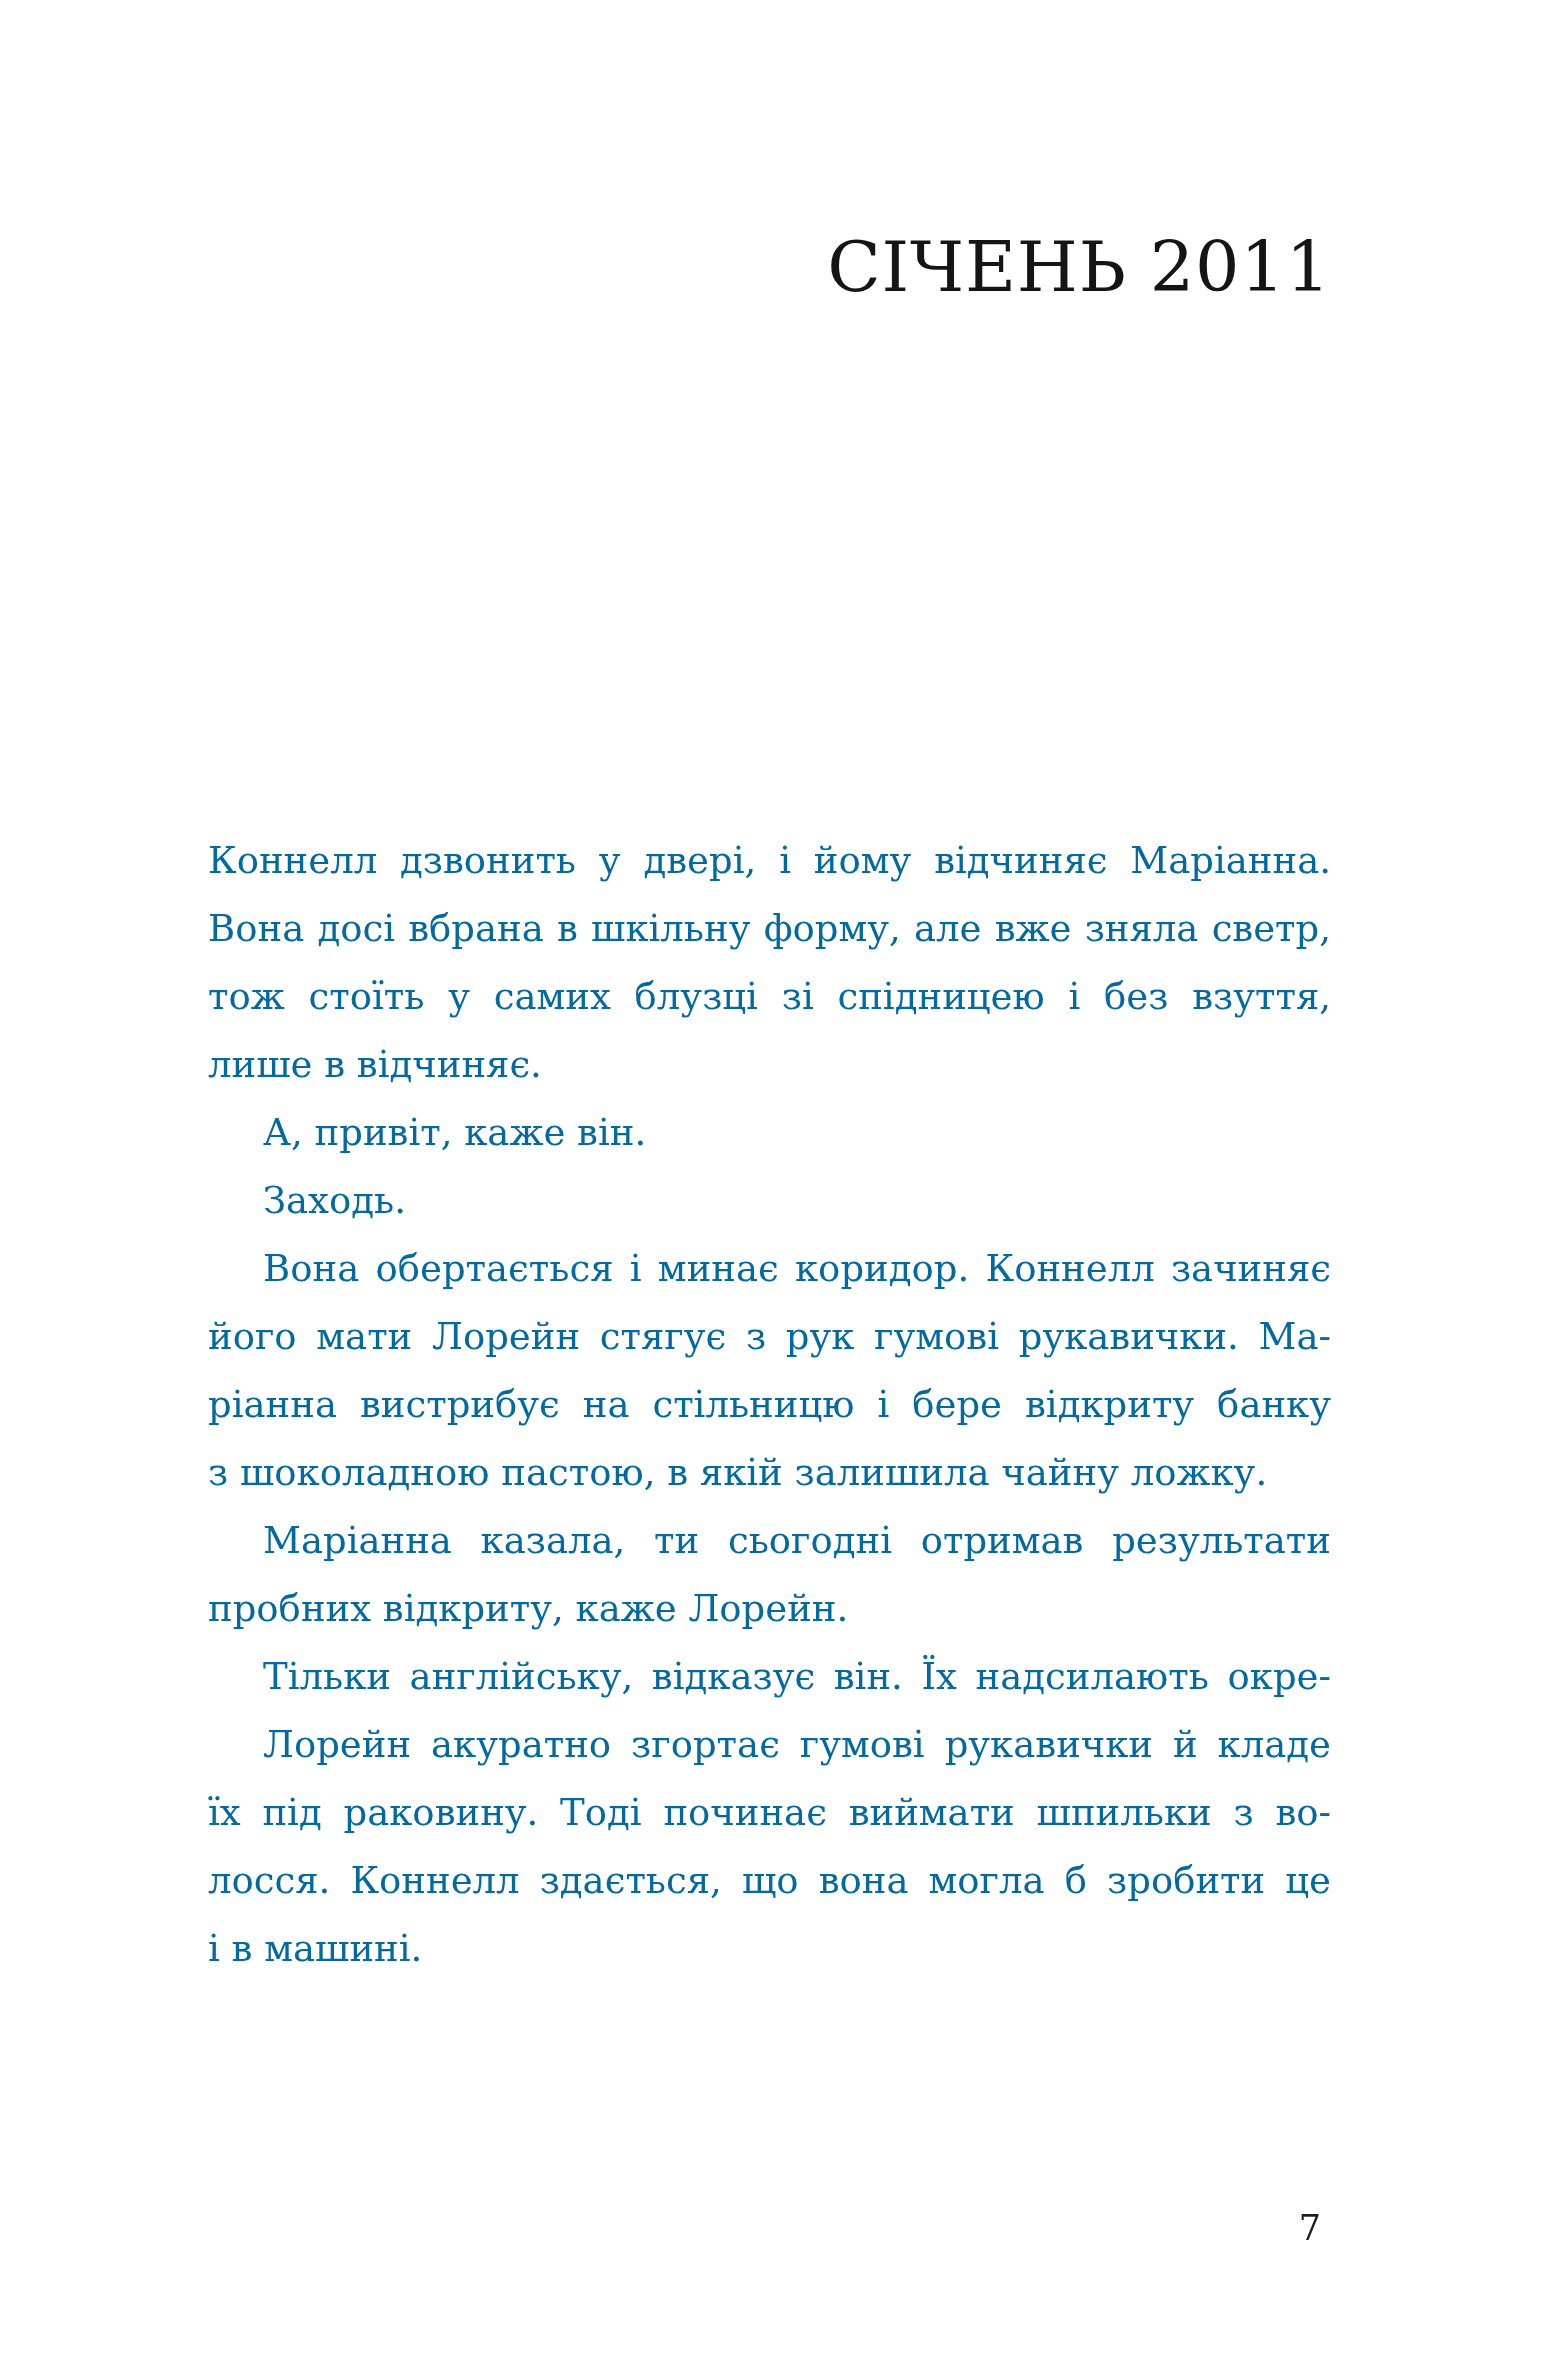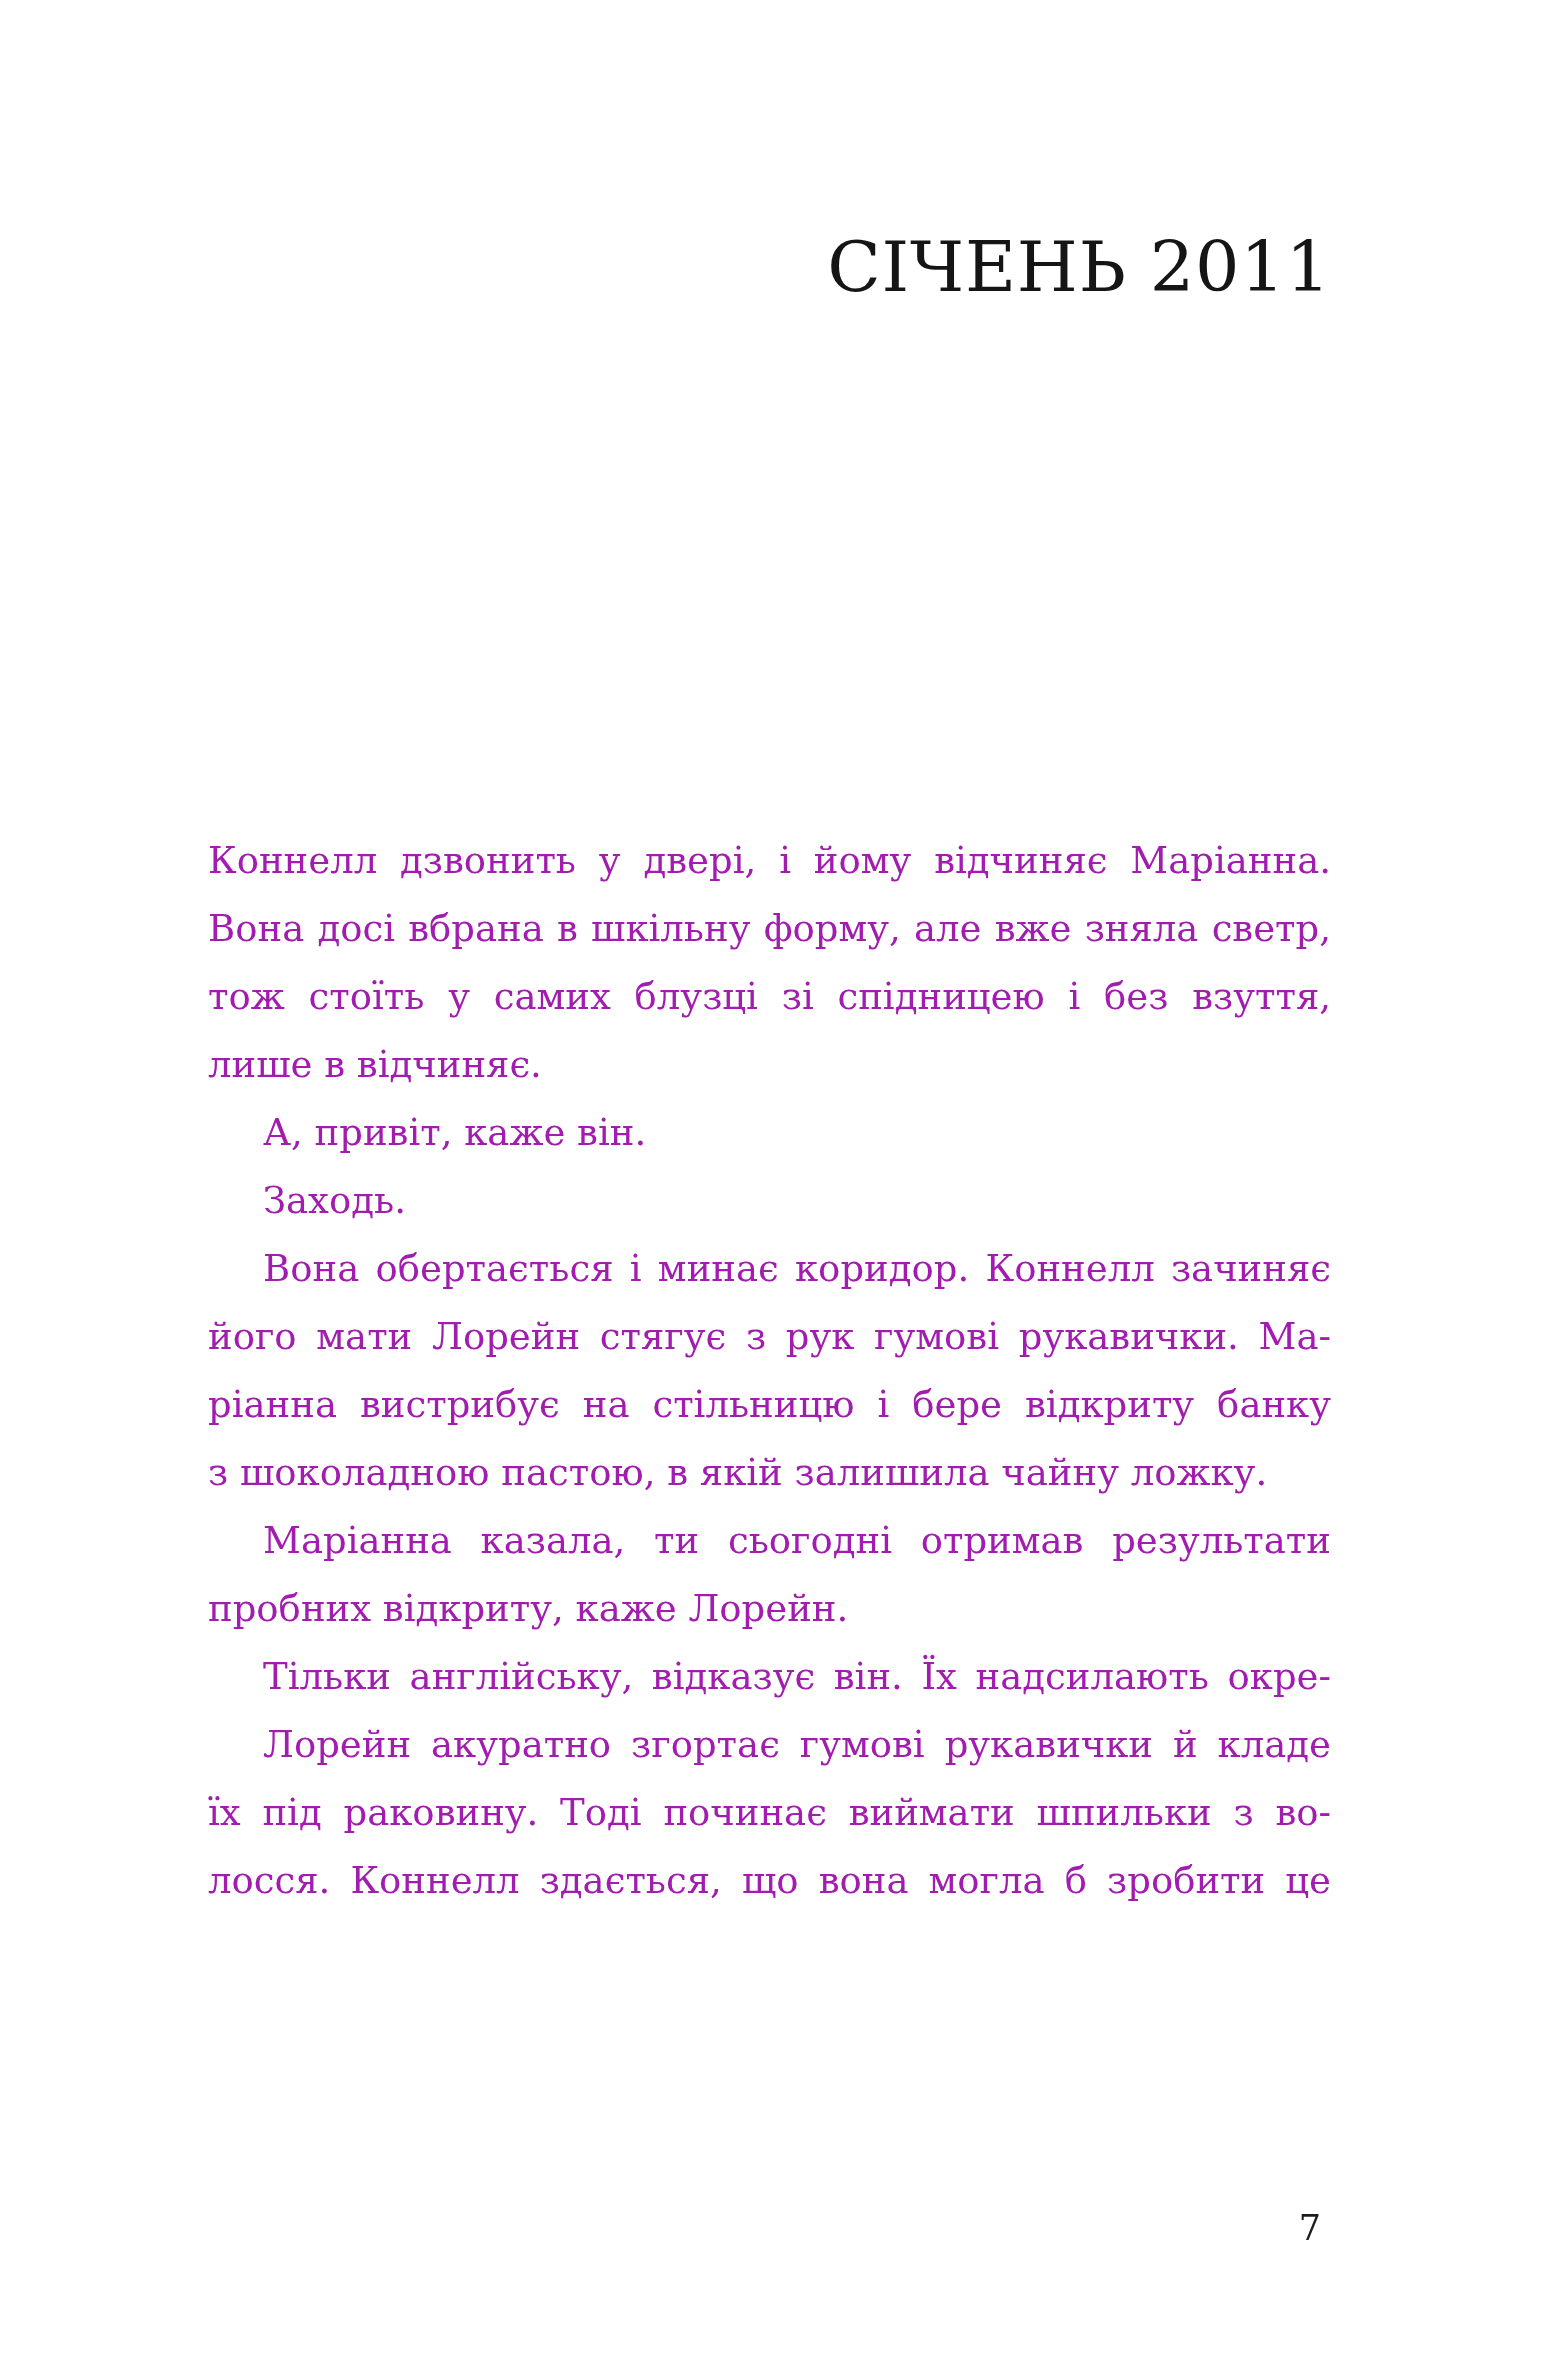--- a/index.html
+++ b/index.html
@@ -36,7 +36,7 @@
     width: 1123px;
     font-size: 37px;
     line-height: 68px;
-    color: #a21caf;
+    color: #0369a1;
   }
   .paragraph {
     margin: 0;

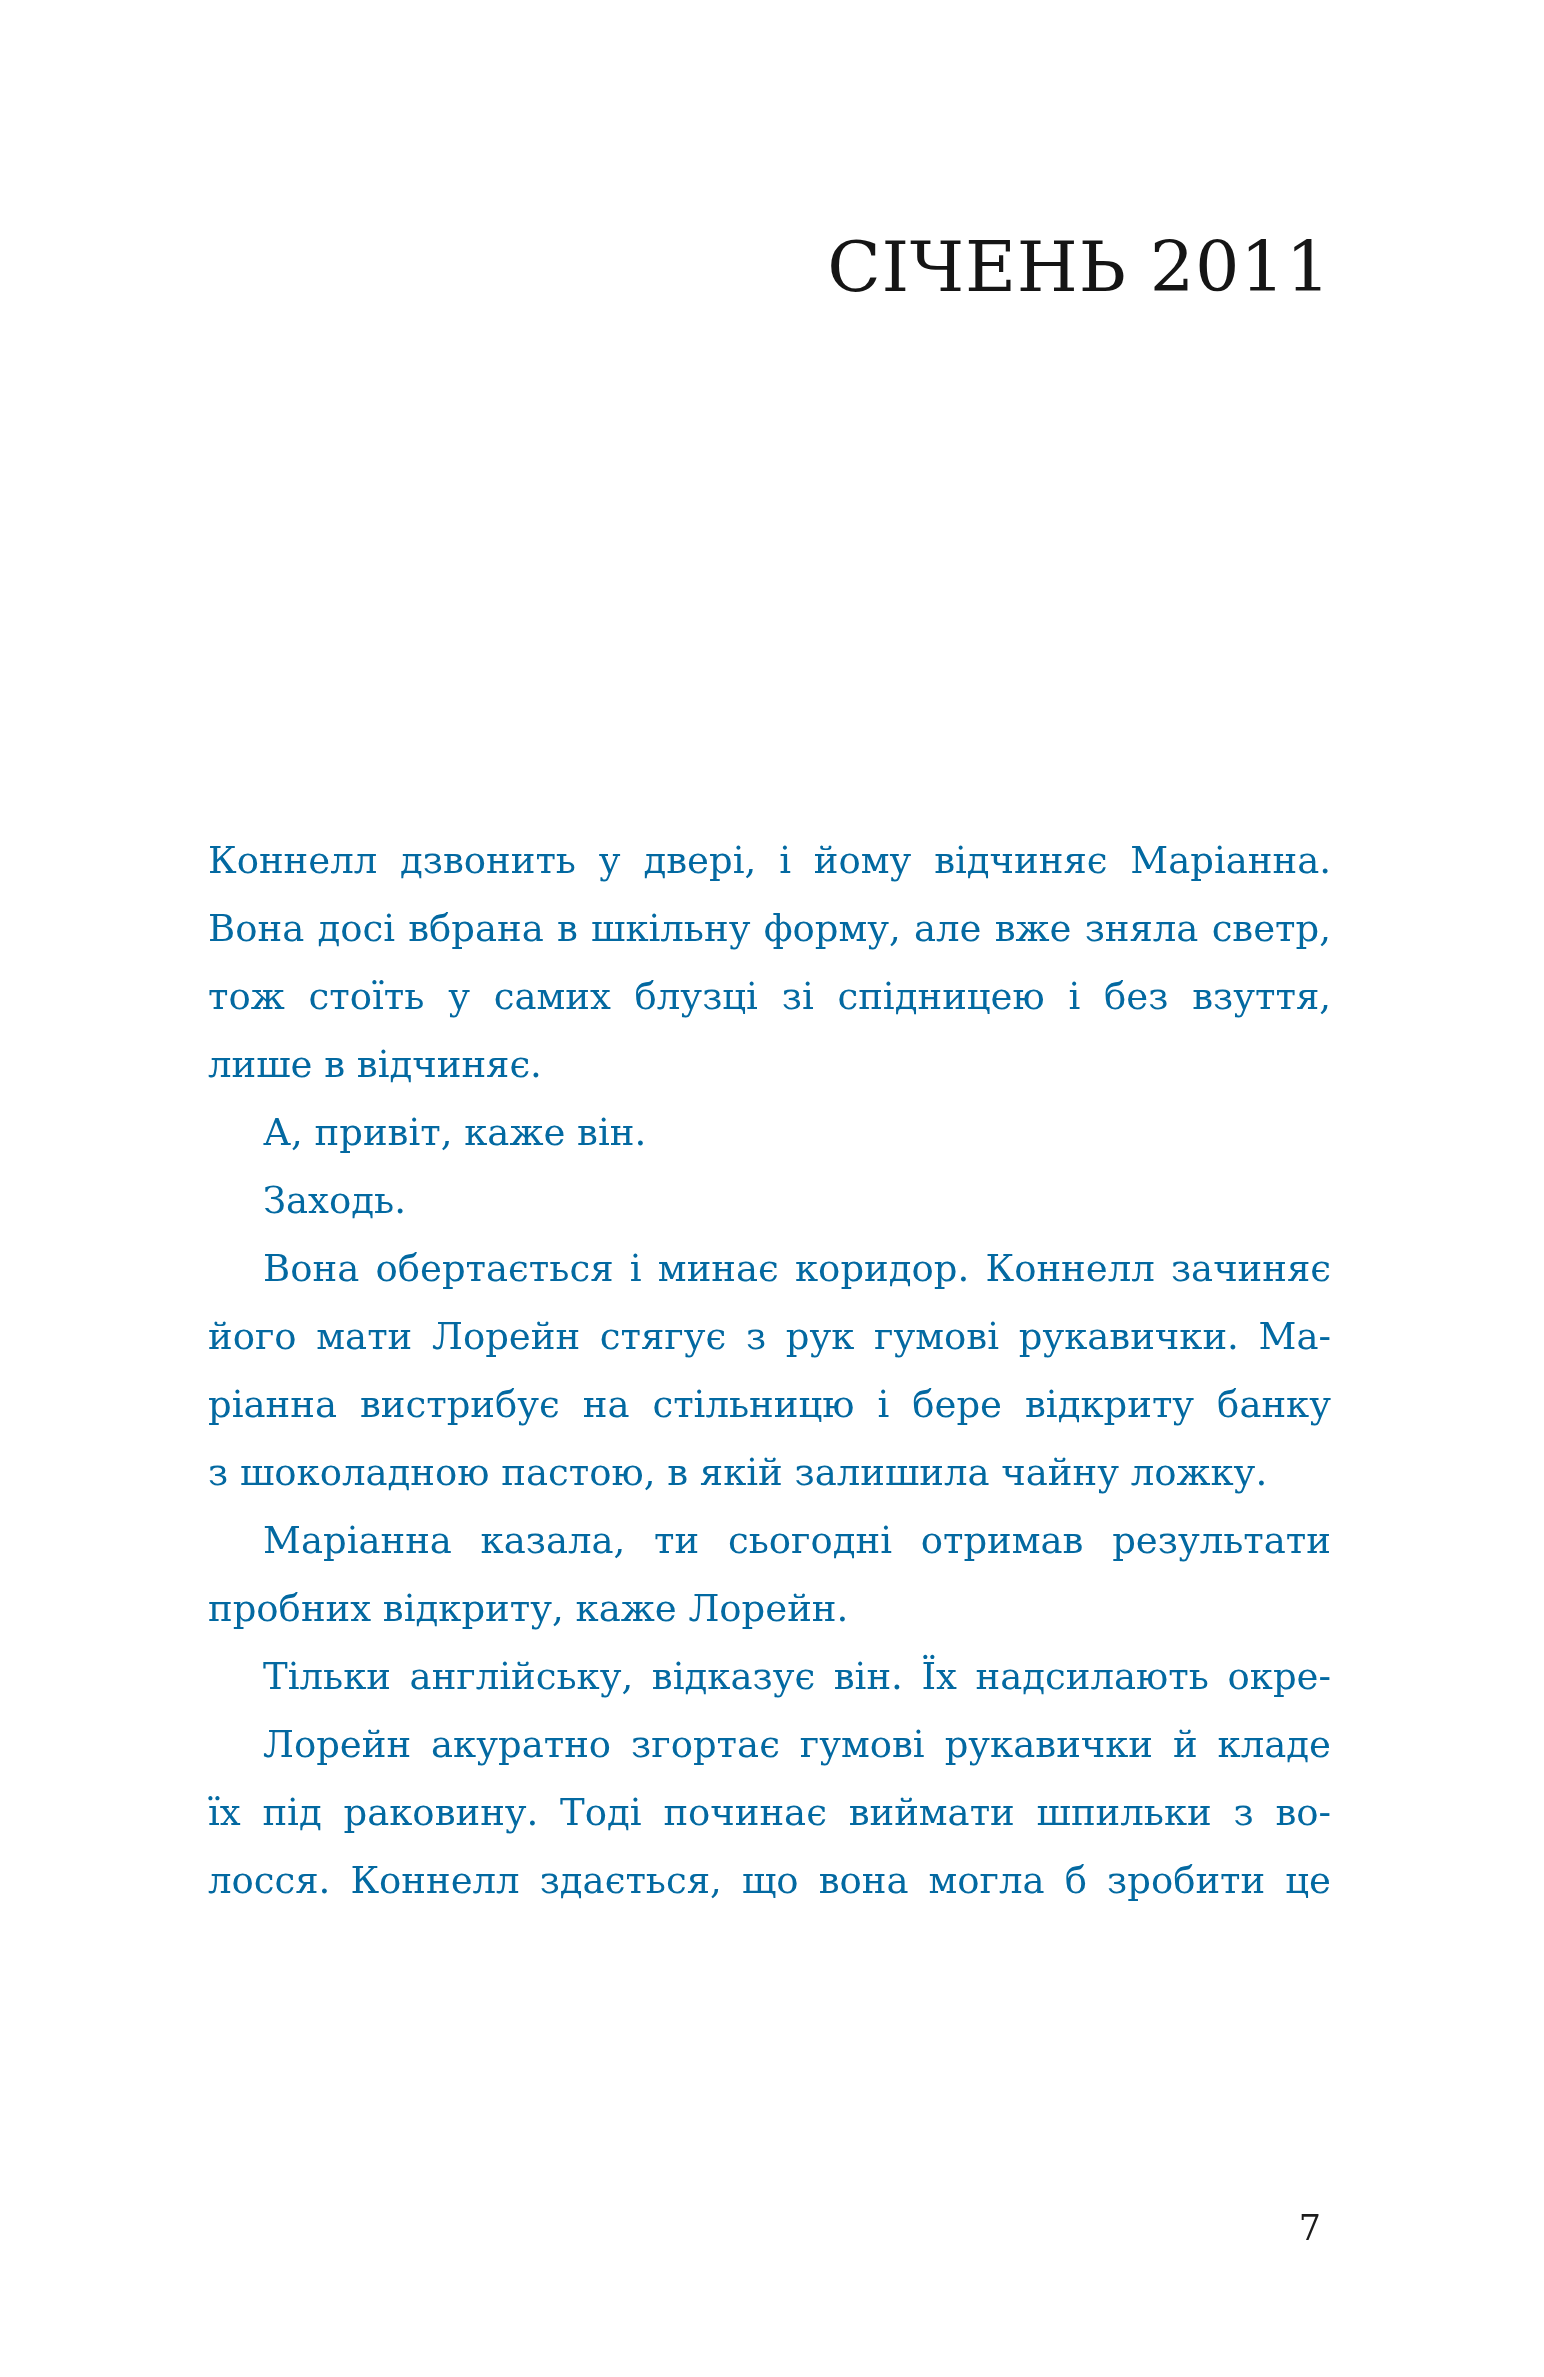--- a/index.html
+++ b/index.html
@@ -101,6 +101,7 @@
         <div class="line indented">Лорейн акуратно згортає гумові рукавички й кладе</div>
         <div class="line">їх під раковину. Тоді починає виймати шпильки з во-</div>
         <div class="line">лосся. Коннелл здається, що вона могла б зробити це</div>
+        <div class="line last">і в машині.</div>
       </div>
     </div>
 

